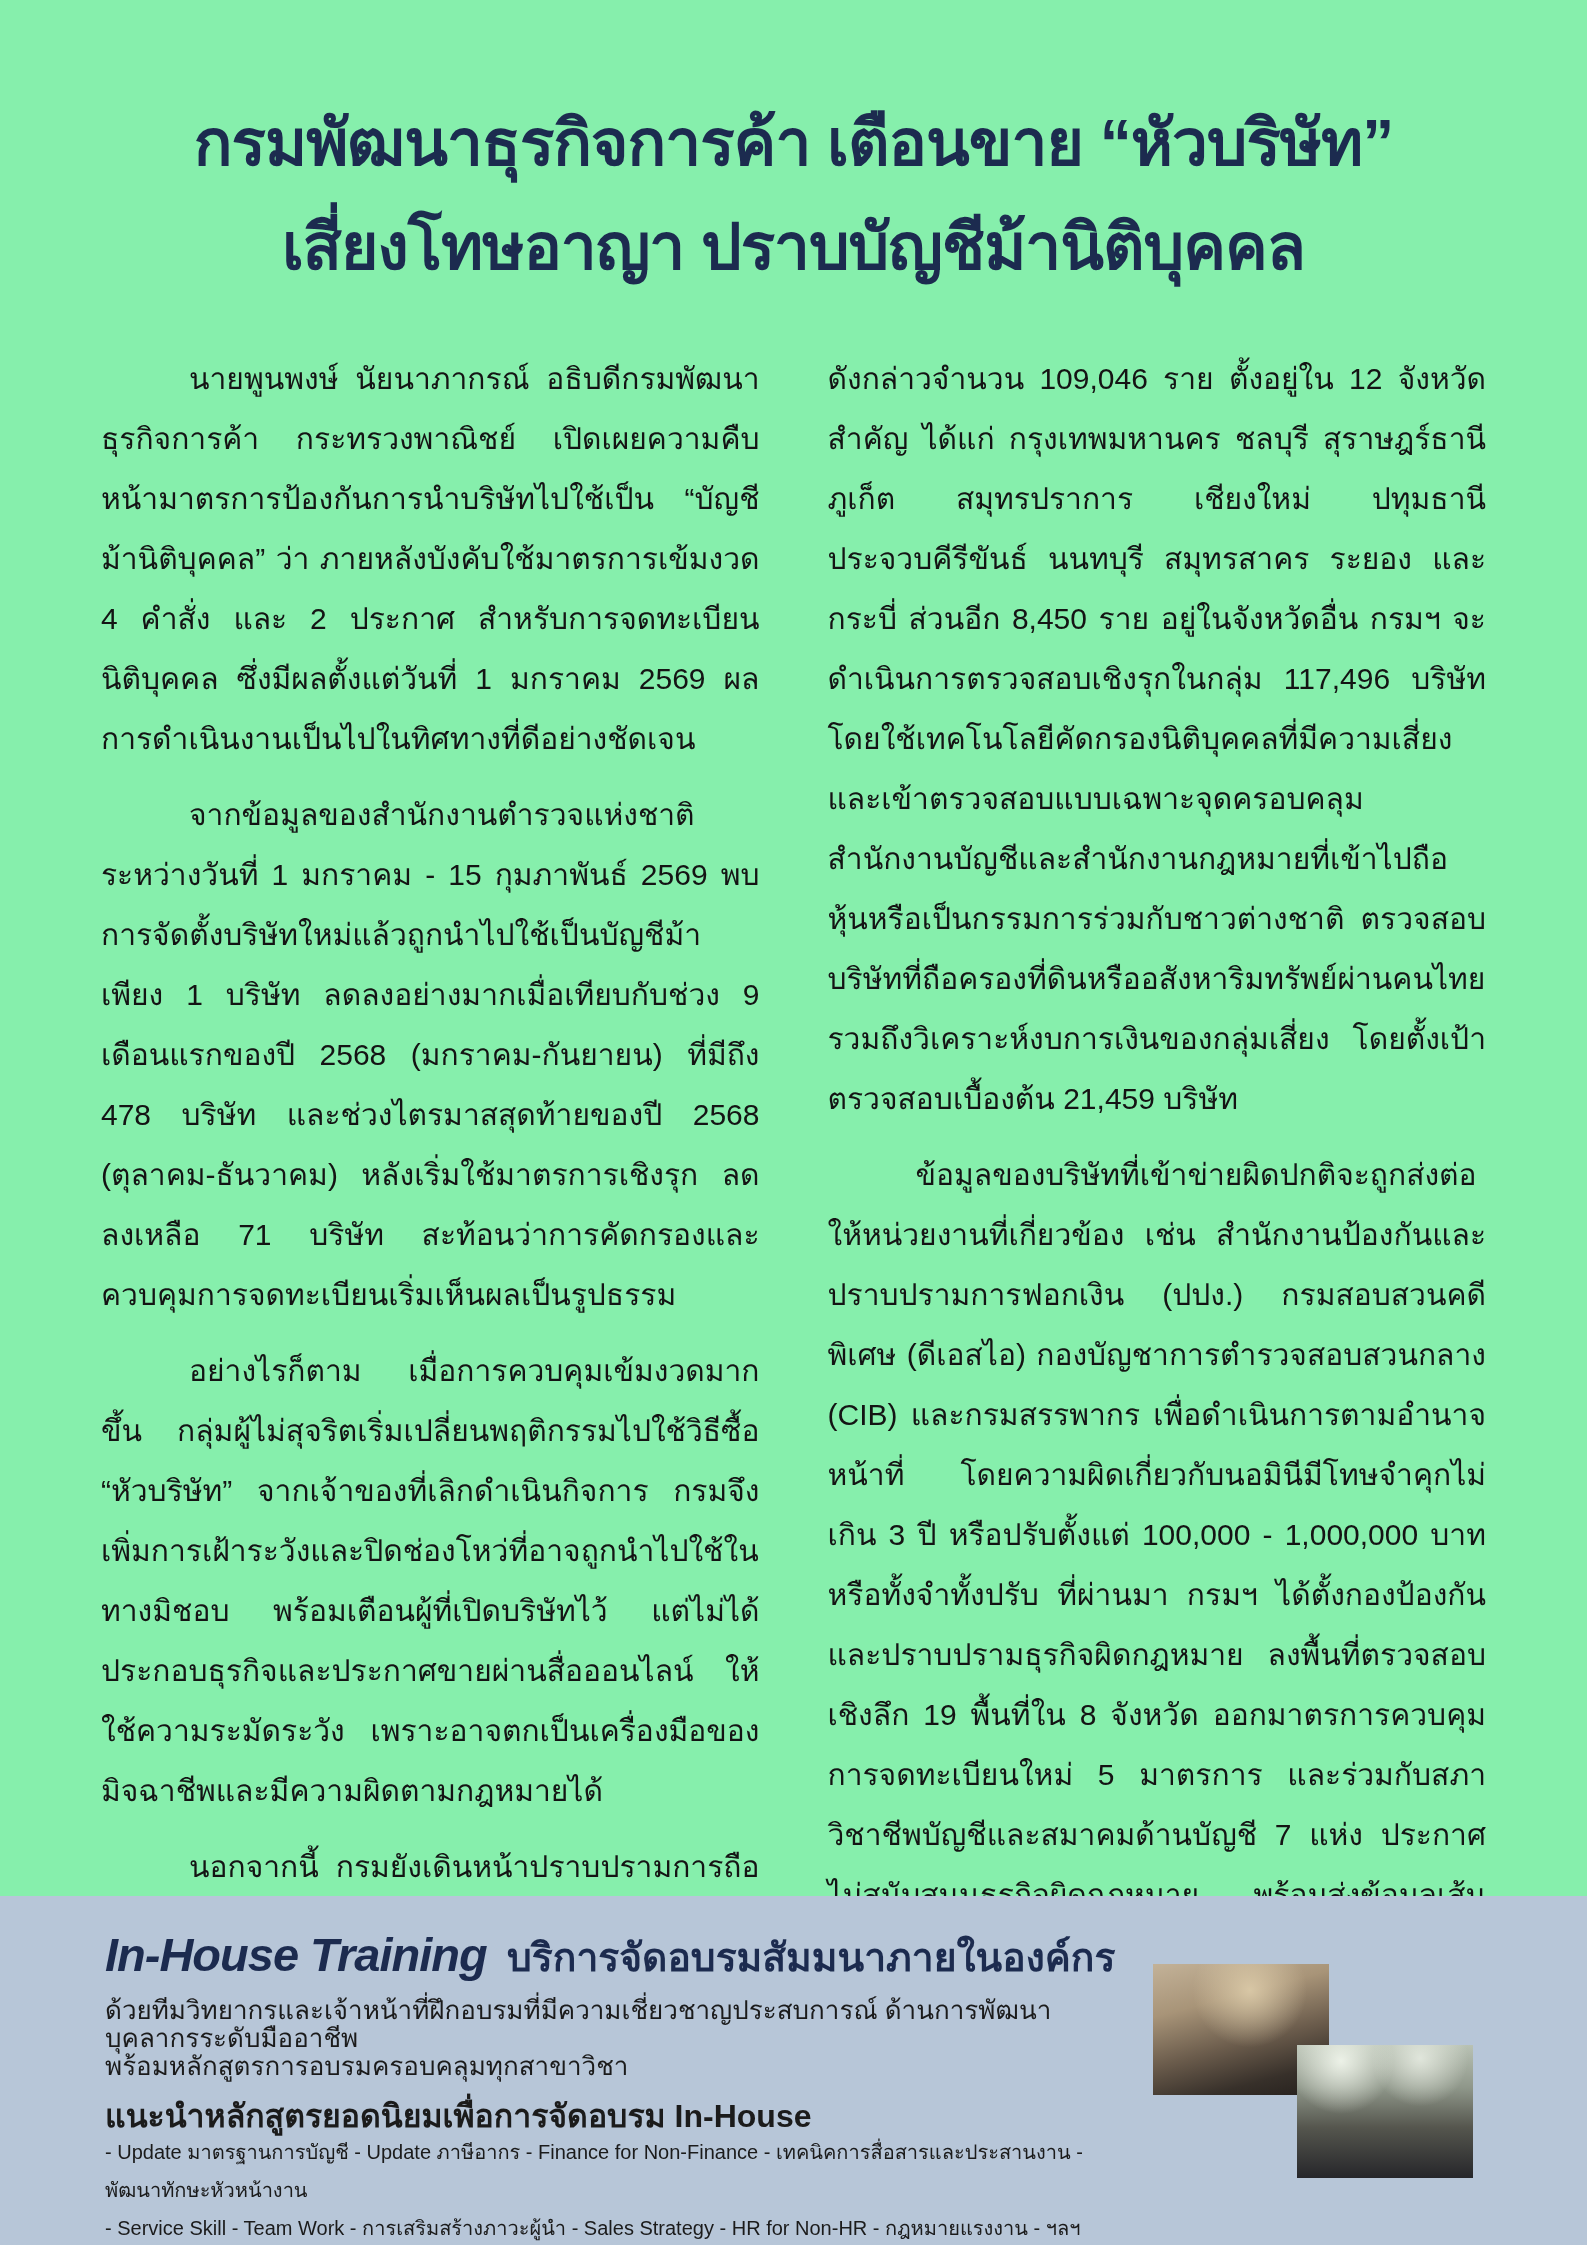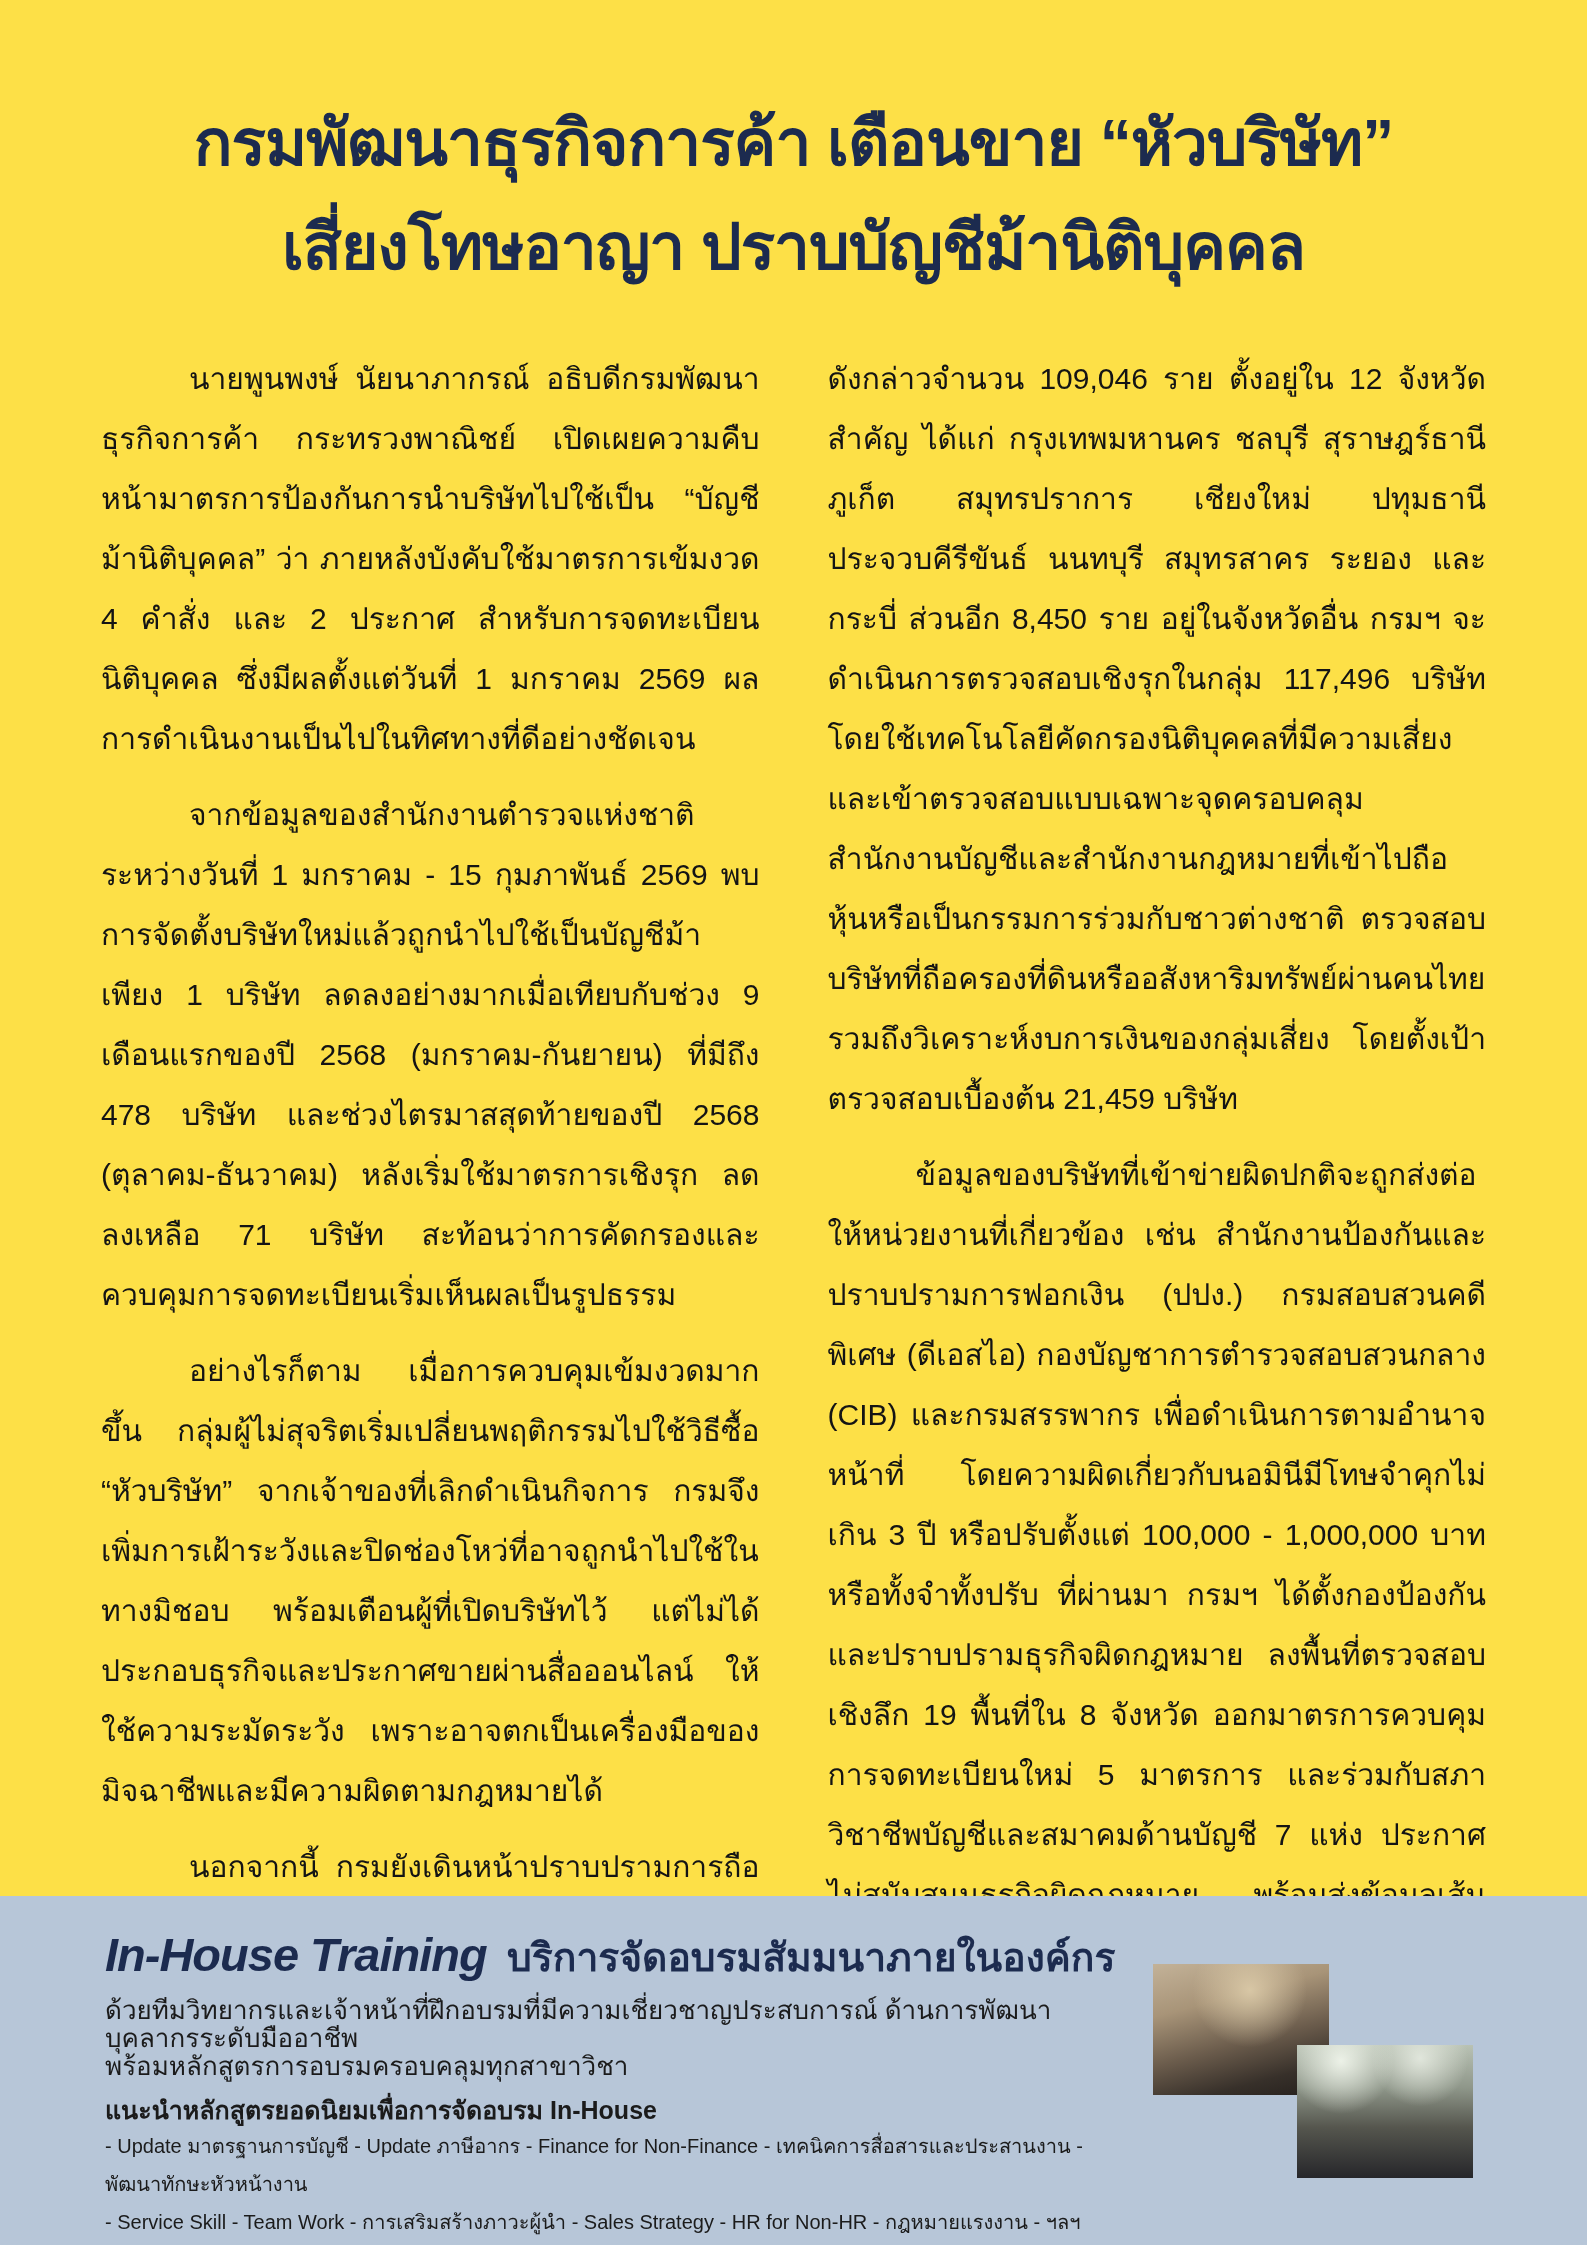--- a/index.html
+++ b/index.html
@@ -8,7 +8,7 @@
     width: 1587px;
     height: 2245px;
     margin: 0 auto;
-    background: #fde047;
+    background: #86efac;
     overflow: hidden;
     font-family: "Liberation Sans", sans-serif;
   }

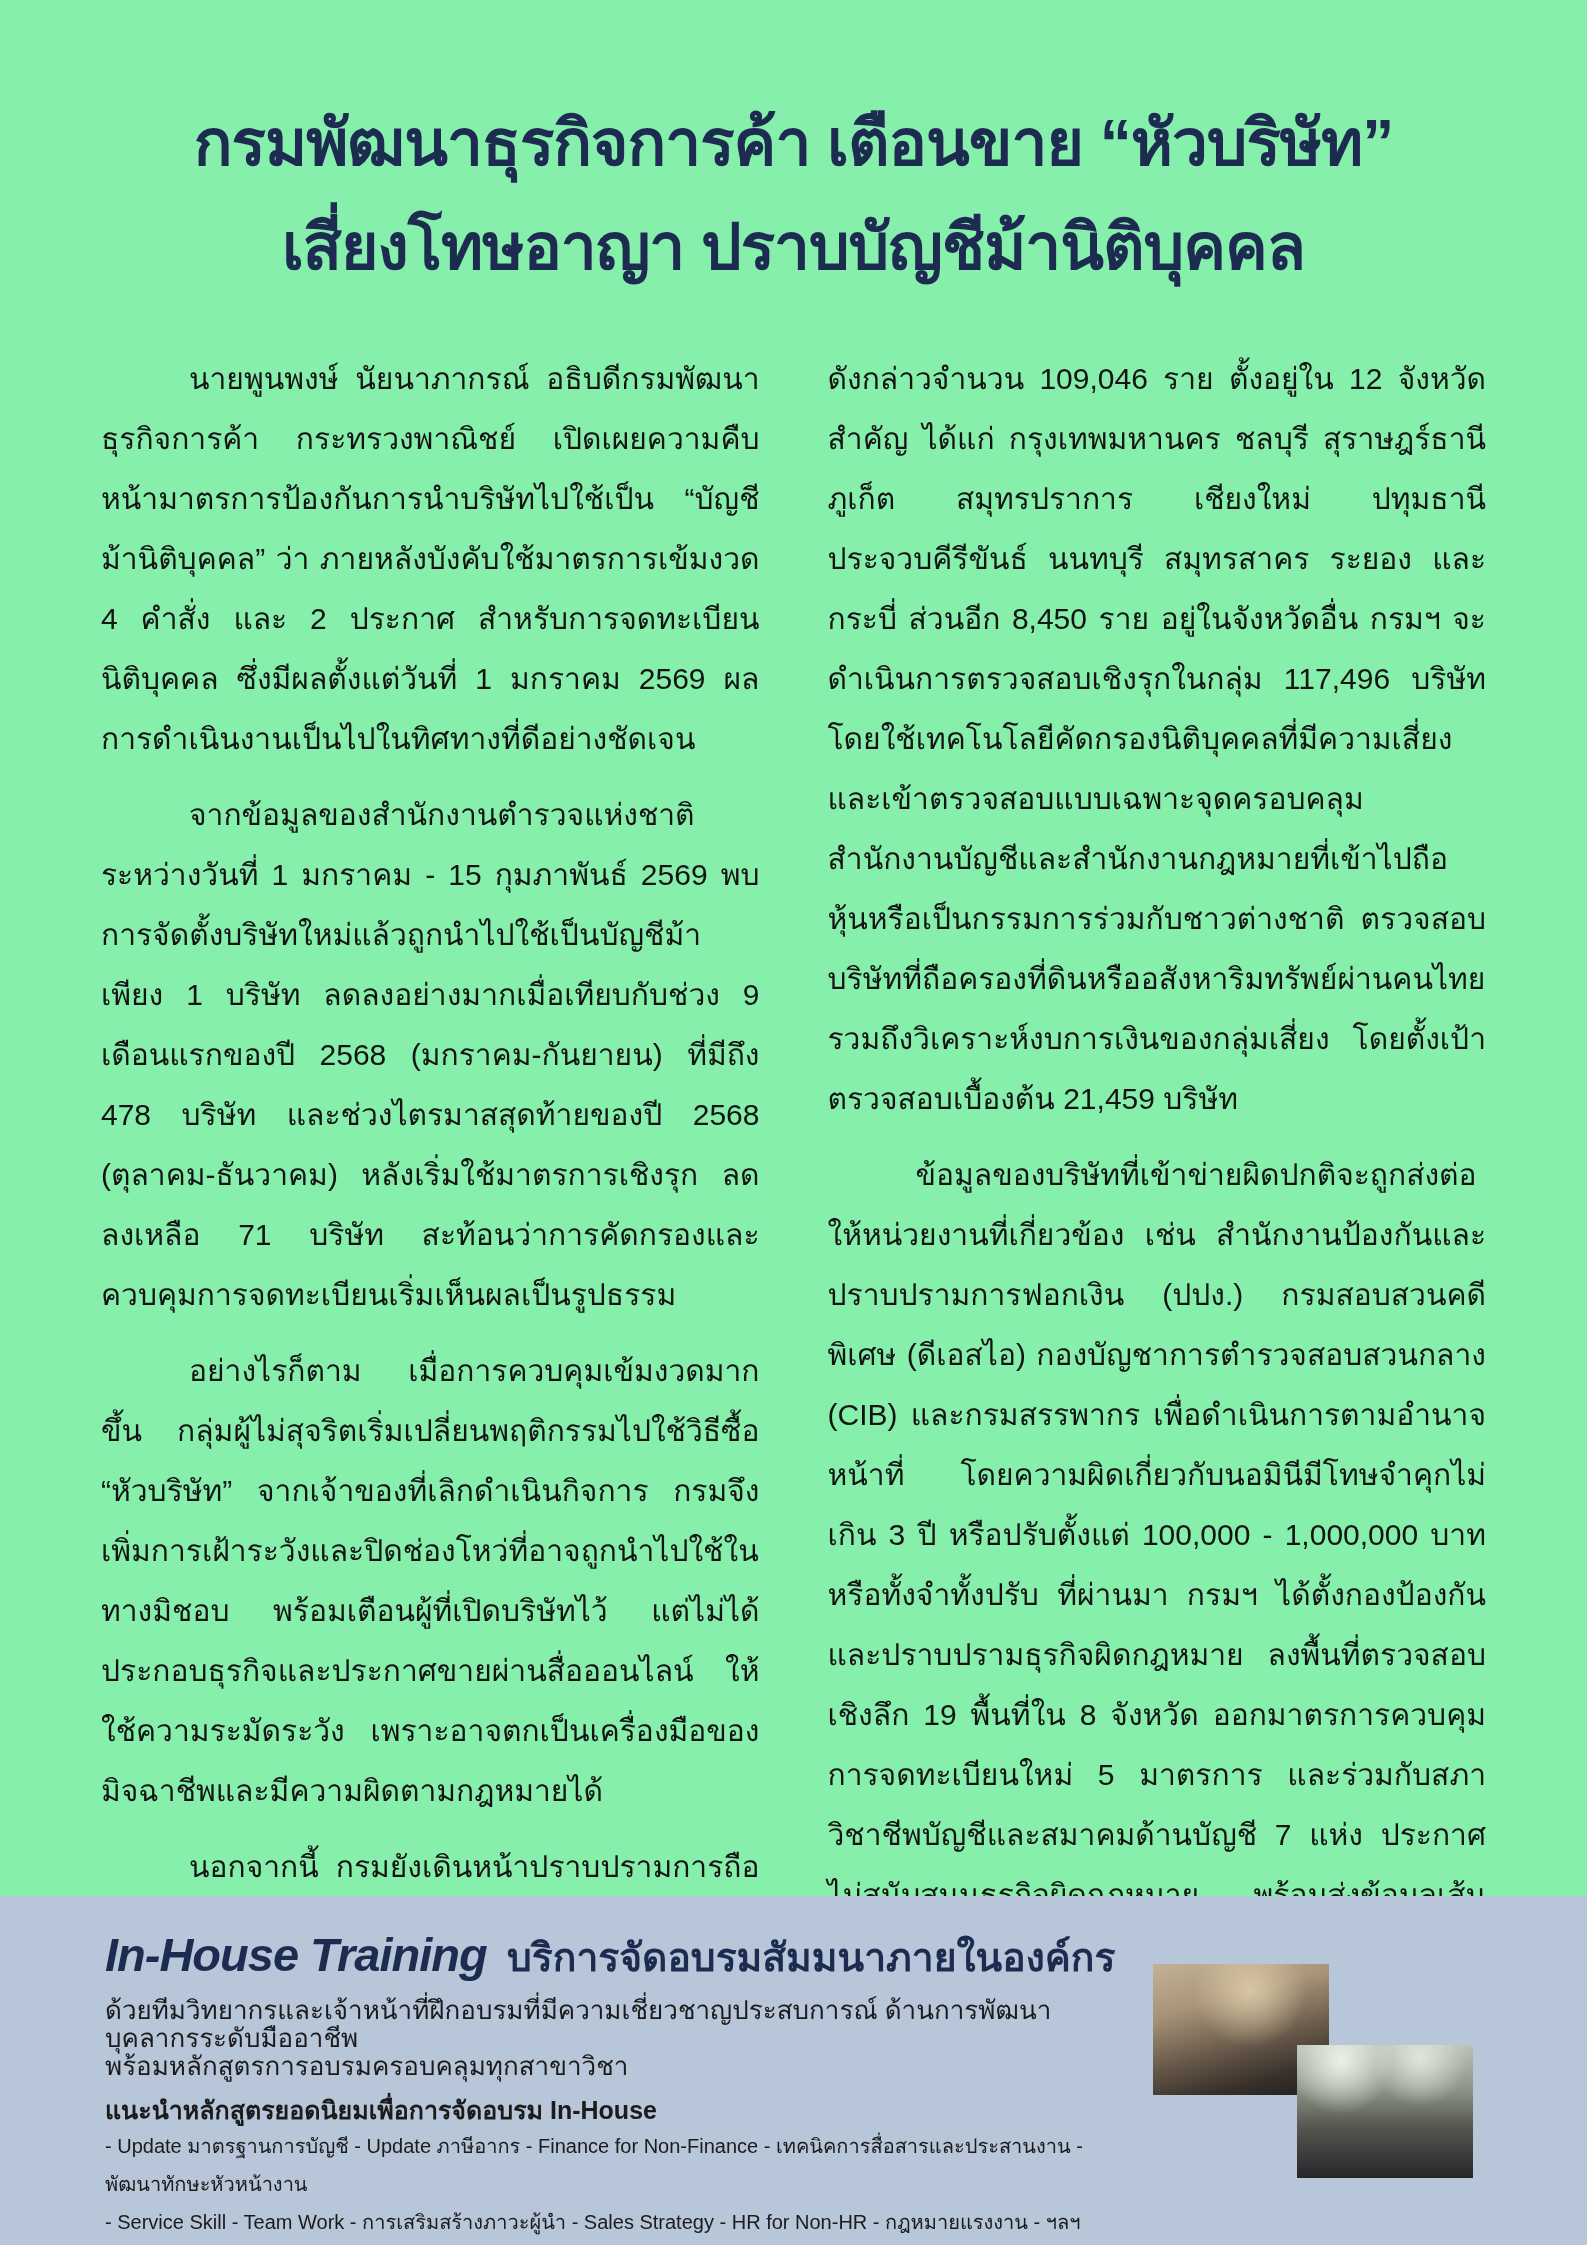--- a/index.html
+++ b/index.html
@@ -71,7 +71,7 @@
     max-width: 1010px;
   }
   .f-line.f-sub { font-size: 20px; line-height: 38px; }
-  .f-line.f-bold { font-weight: 700; font-size: 25px; line-height: 34px; margin-top: 13px; }
+  .f-line.f-bold { font-weight: 700; font-size: 32px; line-height: 34px; margin-top: 19px; }
   .photo {
     position: absolute;
     overflow: hidden;

